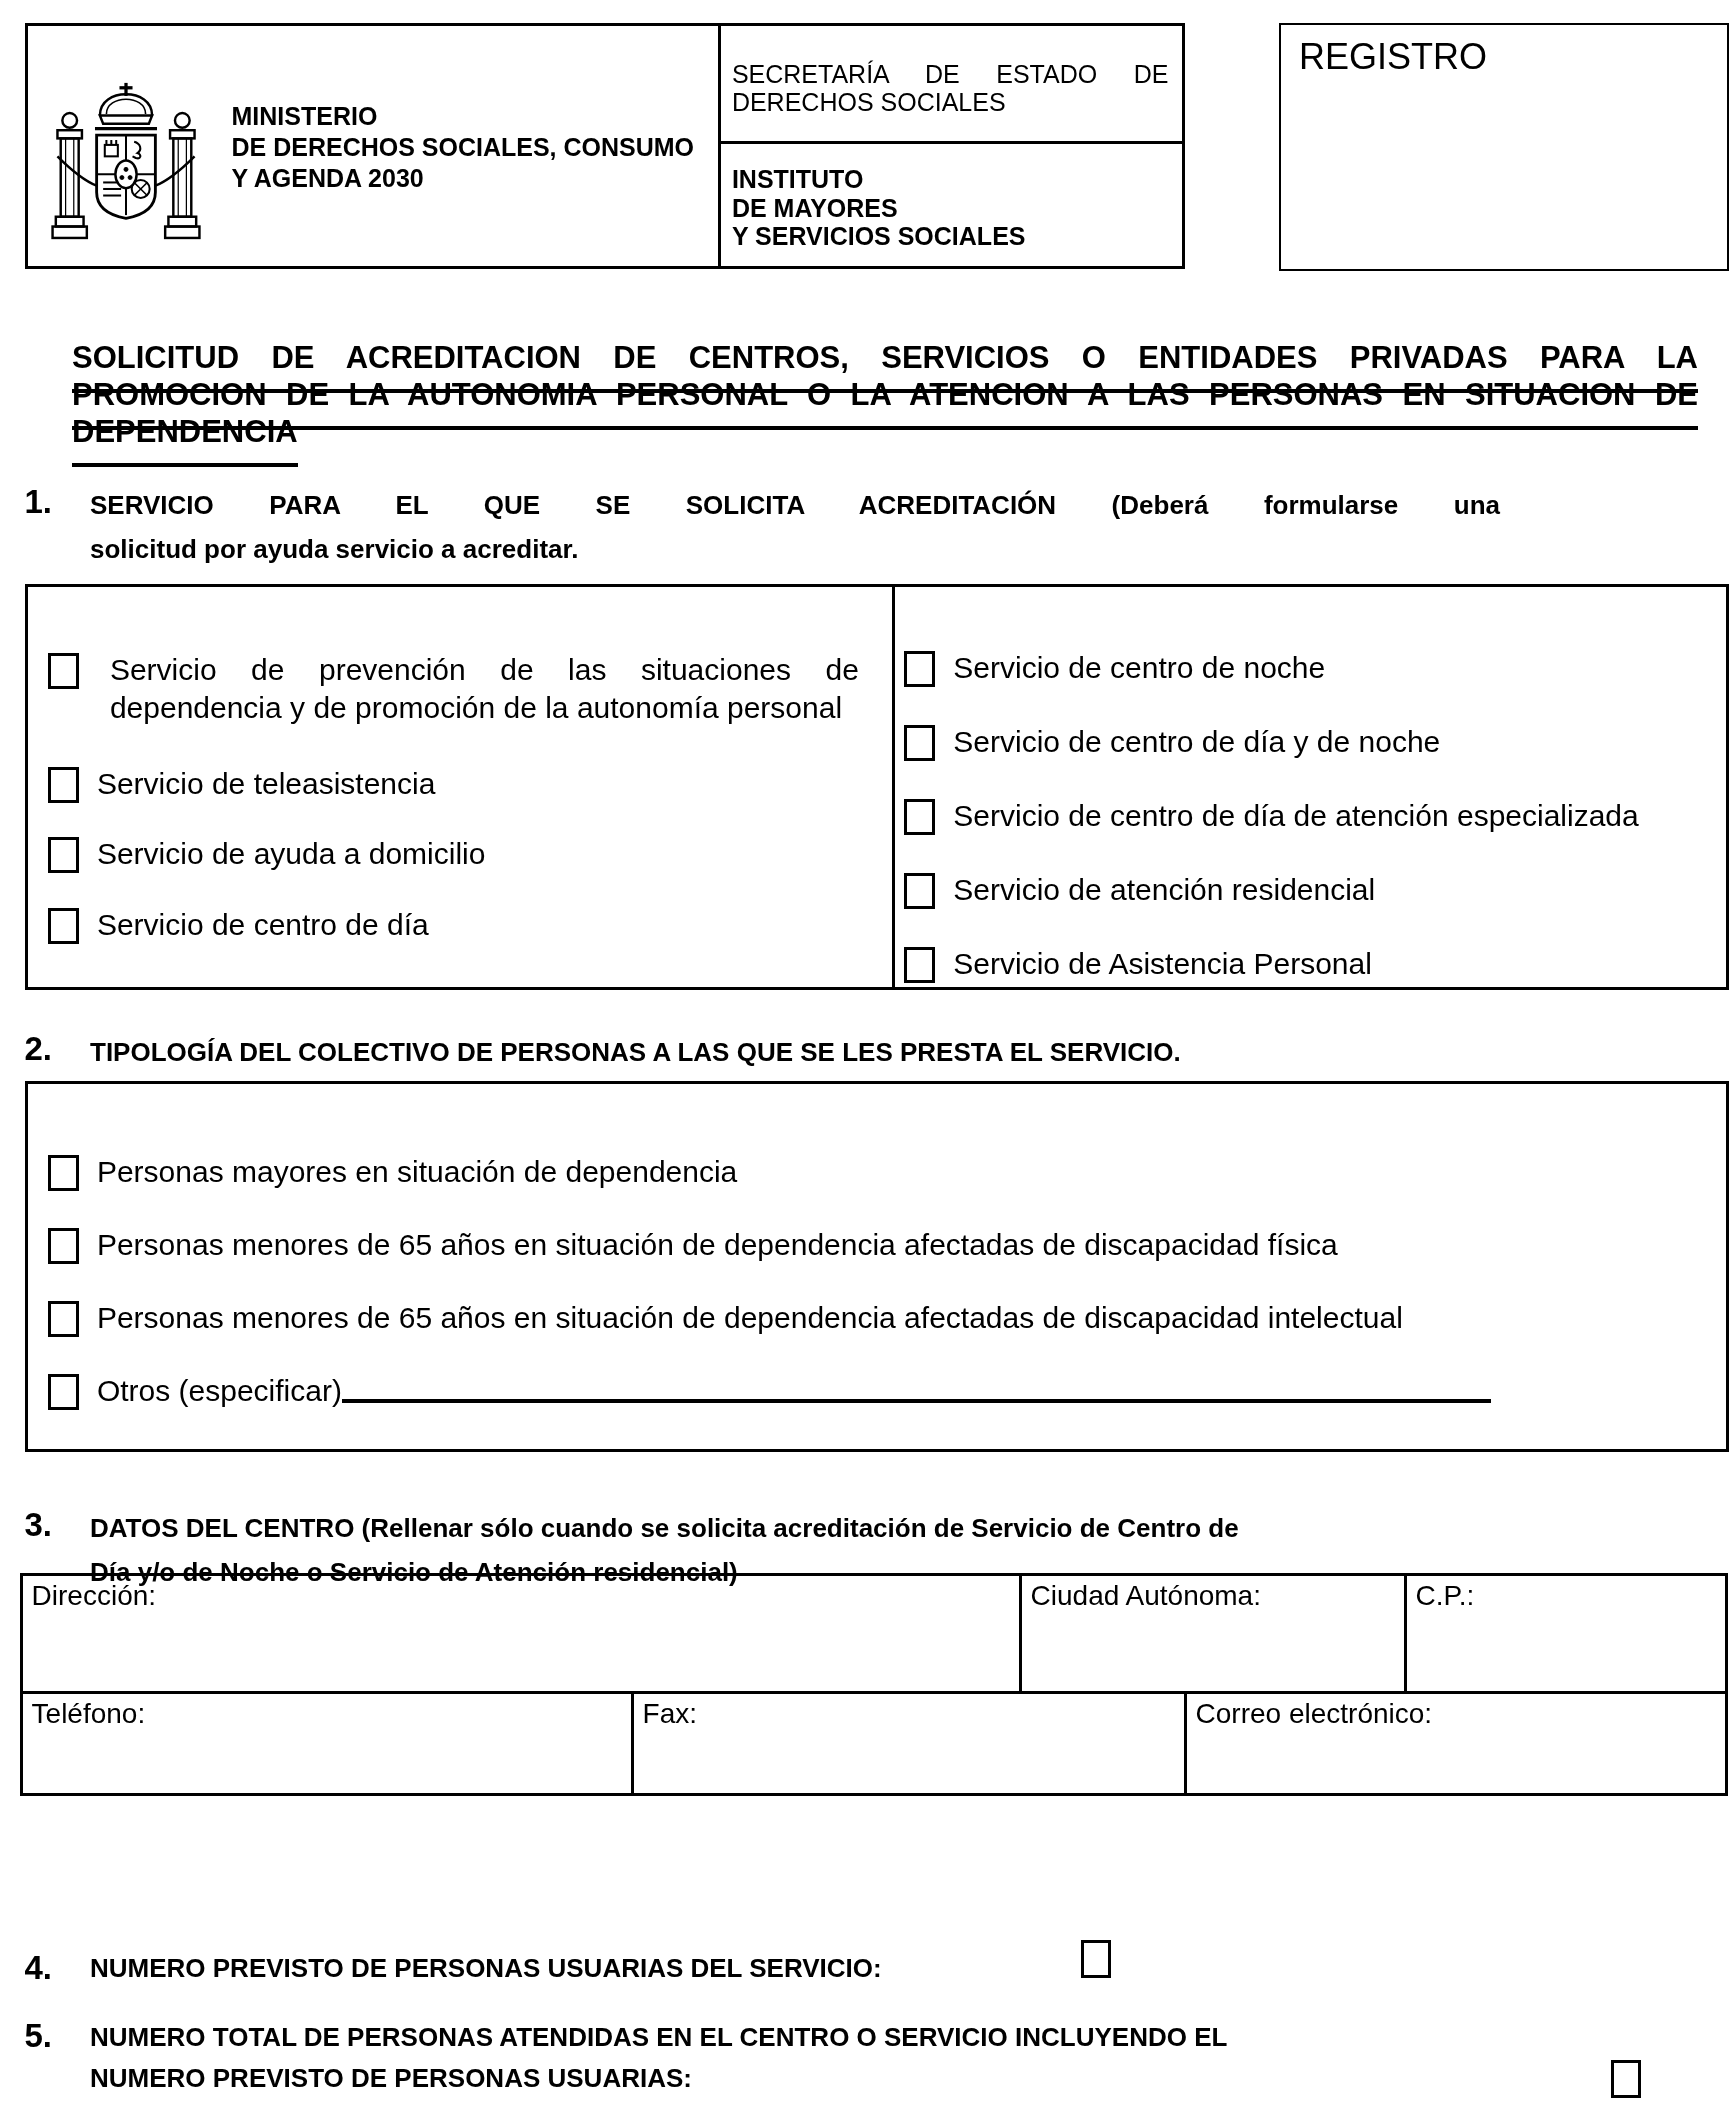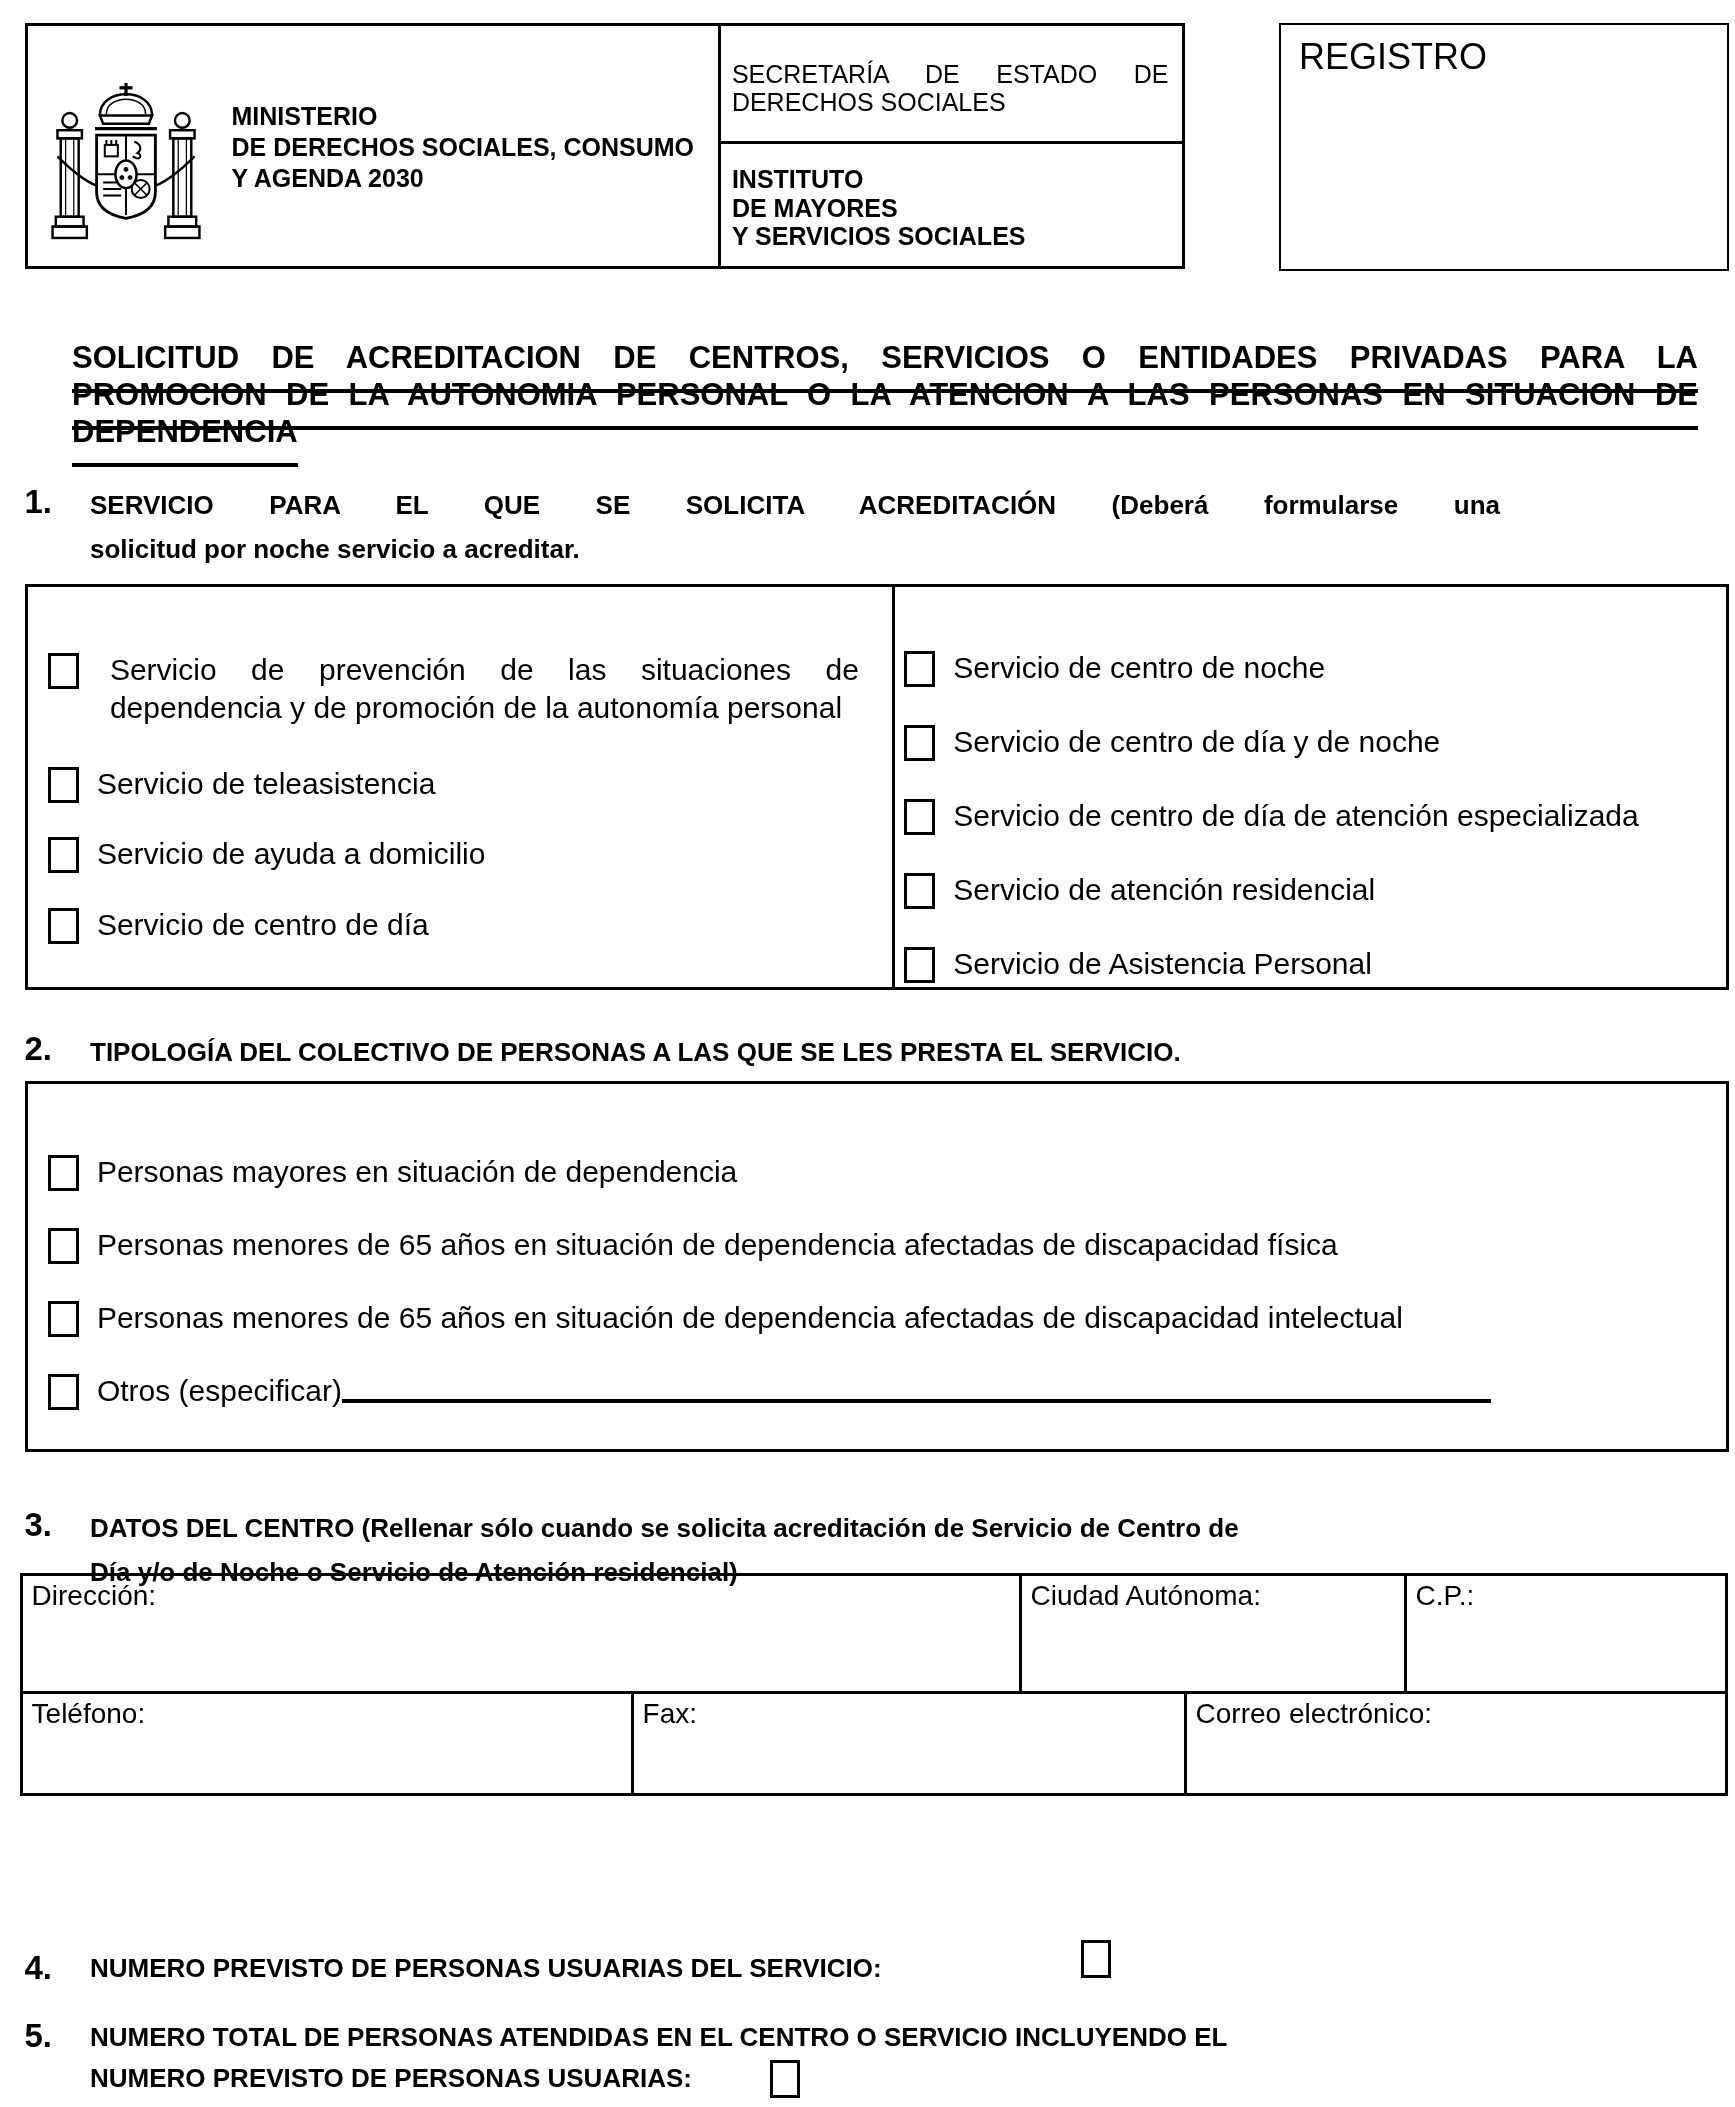--- a/index.html
+++ b/index.html
@@ -160,7 +160,7 @@
   <div class="secnum" style="top:483px;">1.</div>
   <div class="shead" style="top:483px; width:1410px;">
     <div class="stretchl">SERVICIO PARA EL QUE SE SOLICITA ACREDITACIÓN (Deberá formularse una</div>
-    <div>solicitud por noche servicio a acreditar.</div>
+    <div>solicitud por ayuda servicio a acreditar.</div>
   </div>
 
   <div class="abs box1">

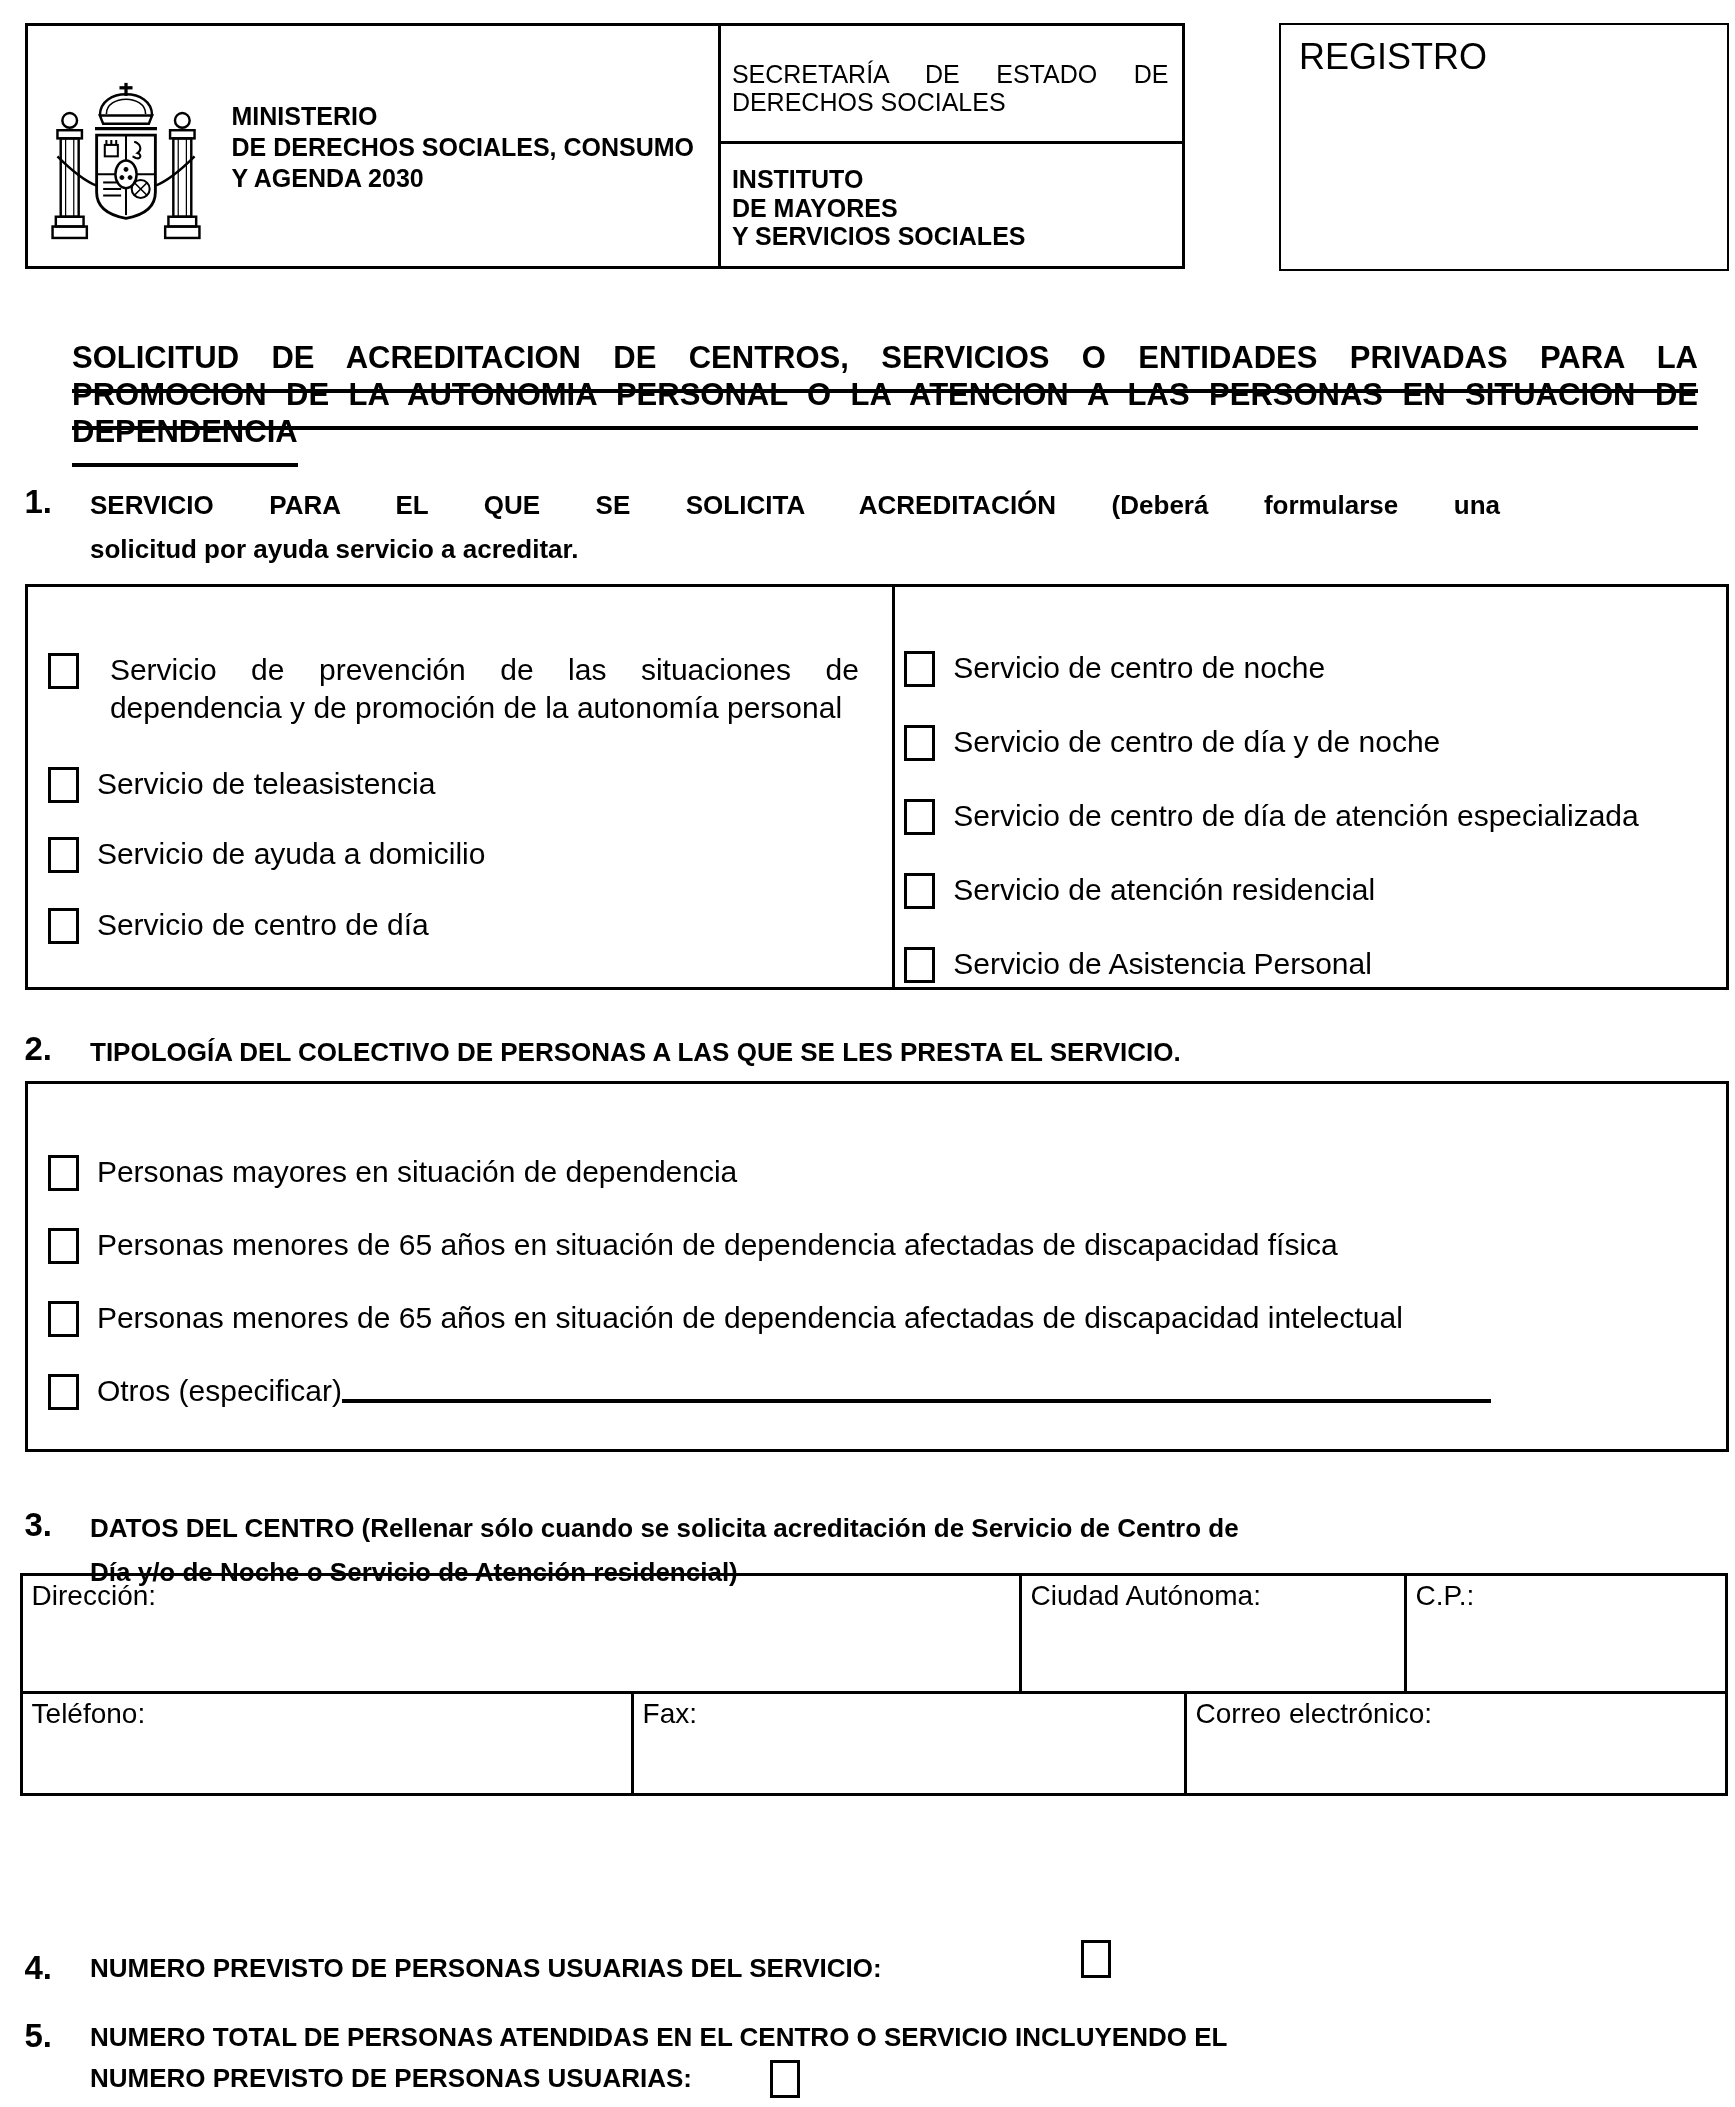--- a/index.html
+++ b/index.html
@@ -70,7 +70,7 @@
   .c-rest { flex: 1; }
 
   
-  .s5line2 { display: flex; align-items: flex-start; }
+  .s5line2 { display: flex; align-items: flex-start; justify-content: space-between; }
 </style>
 </head>
 <body>

